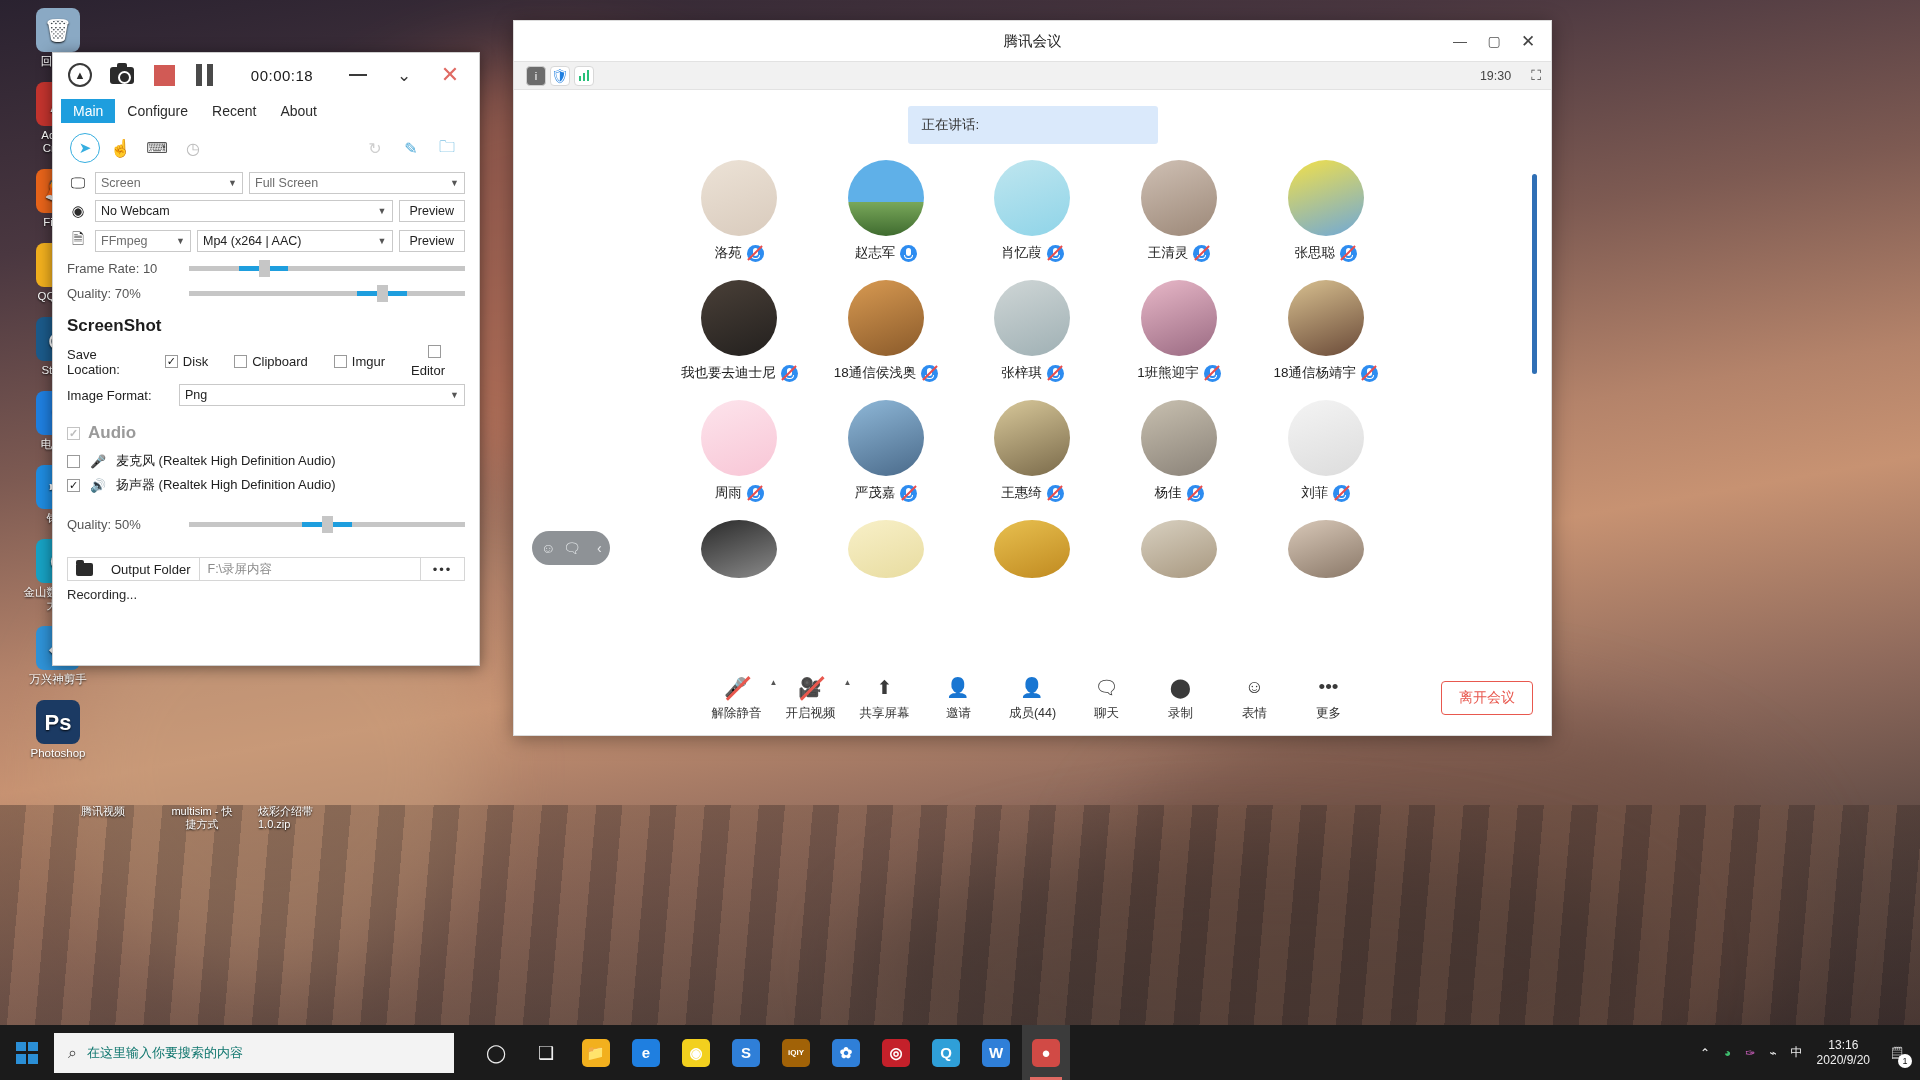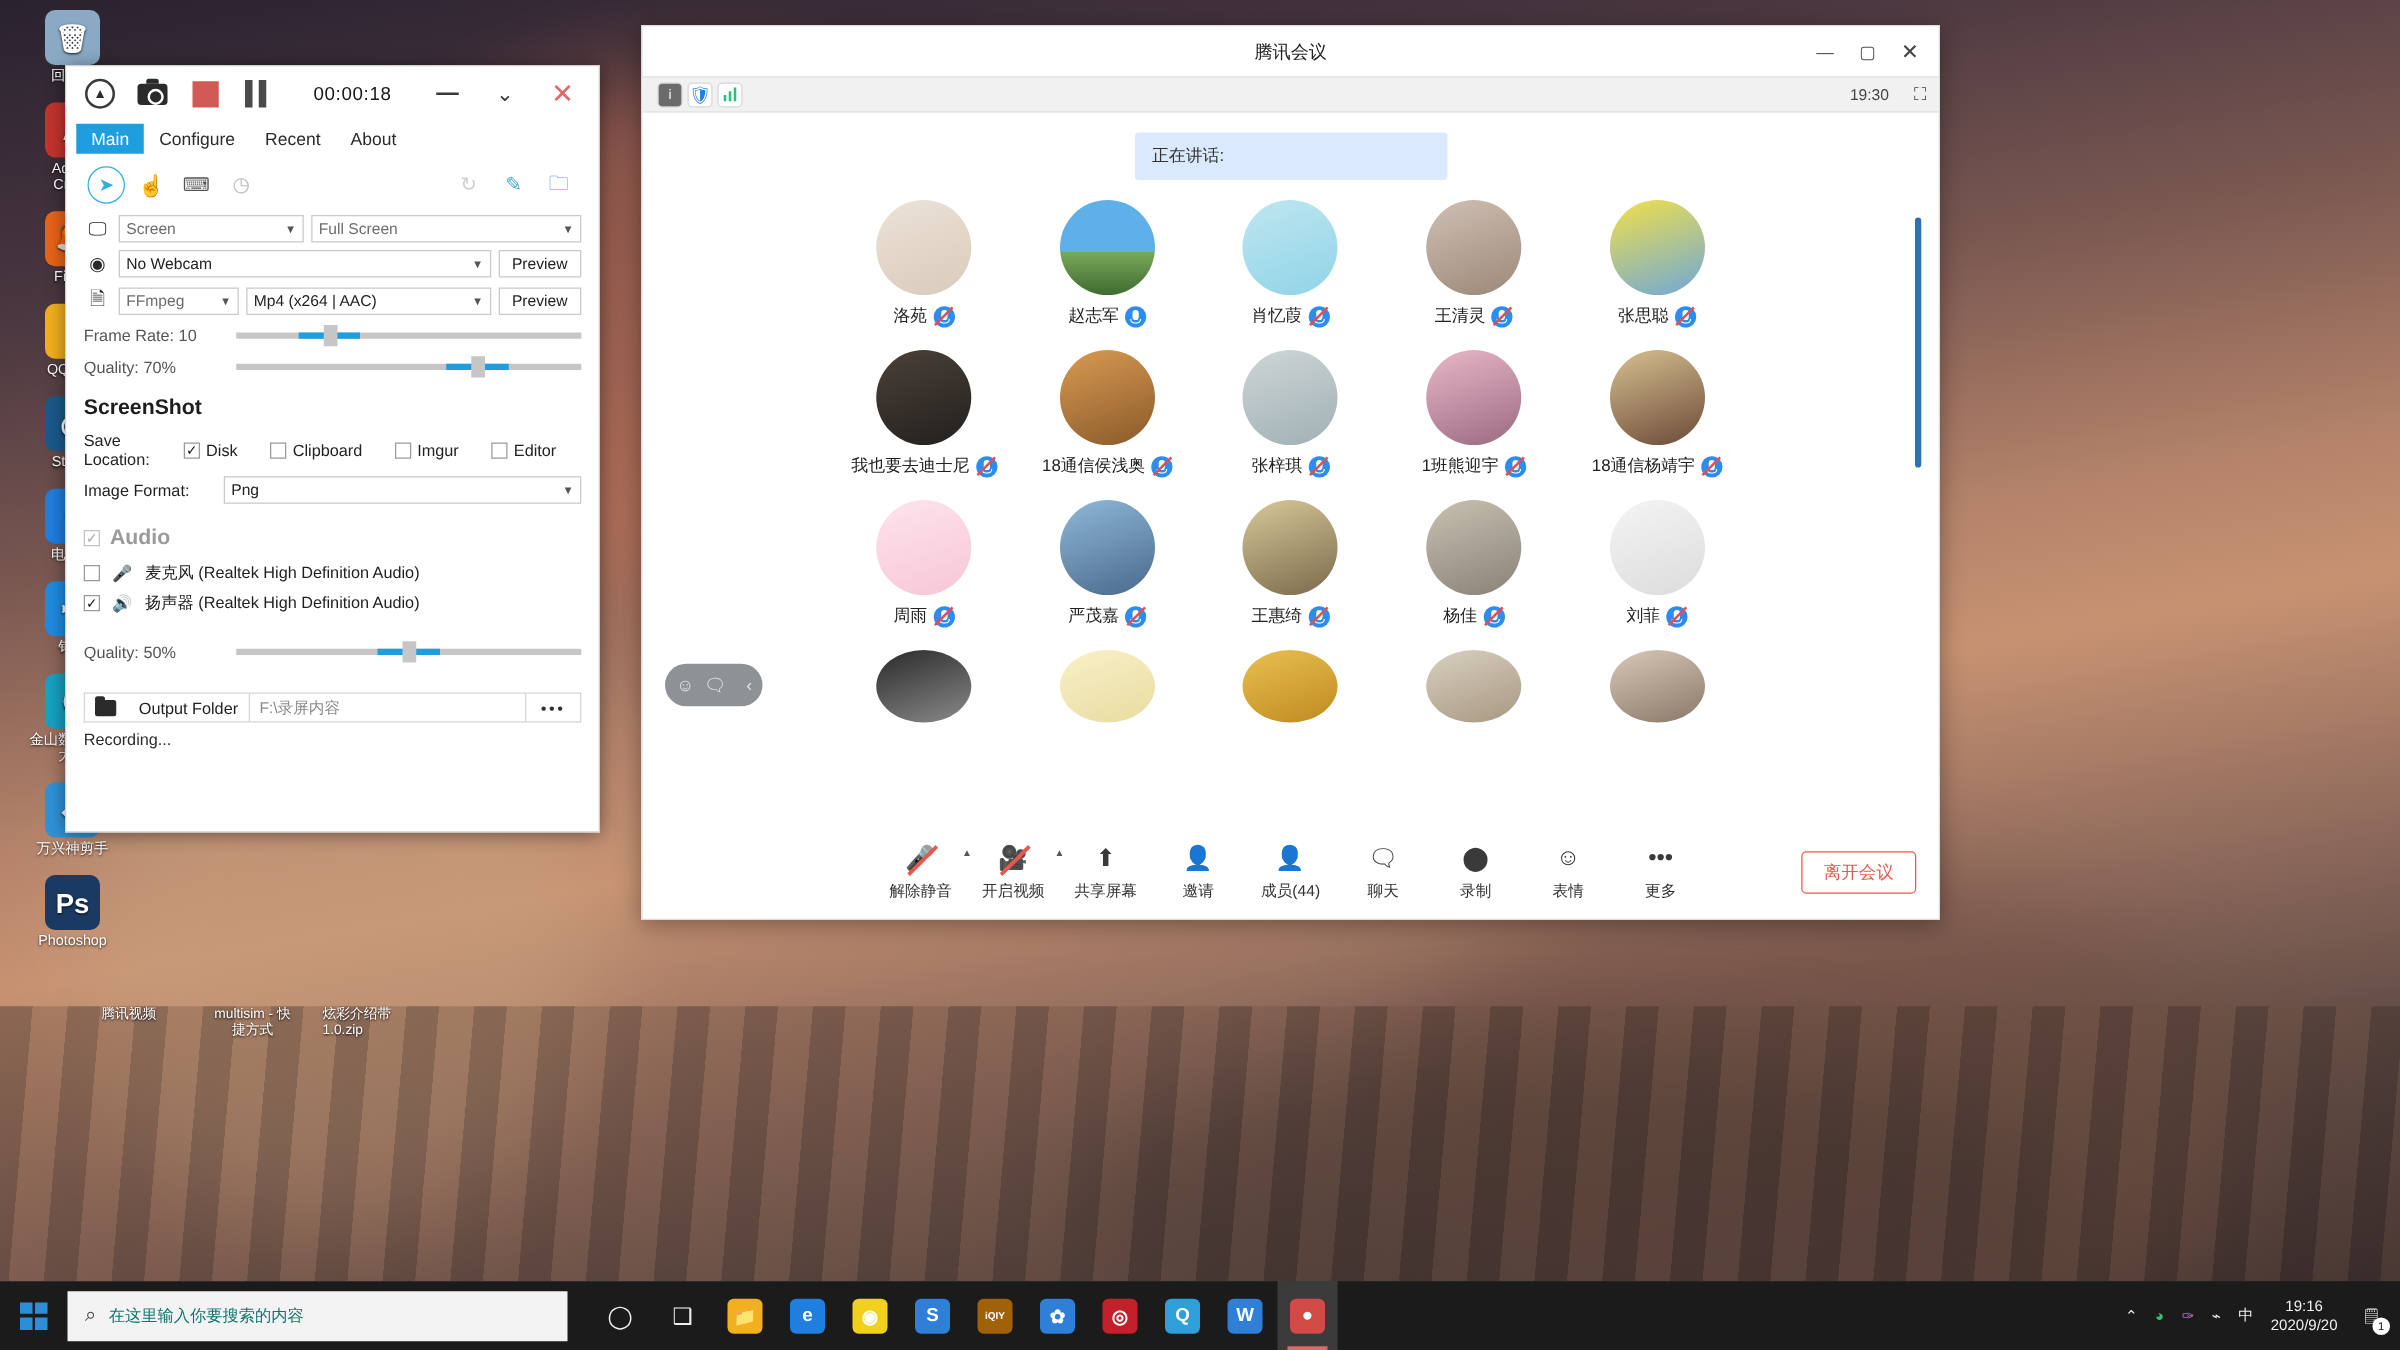--- a/index.html
+++ b/index.html
@@ -361,7 +361,7 @@
           <span class="chk"></span>
           <span class="chk-lbl">Imgur</span>
         </span>
-        <span style="display: flex; align-items: center; gap: 5px; margin-right: 8px;">
+        <span style="display: flex; align-items: center; gap: 5px; margin-right: 8px; flex-direction: column;">
           <span class="chk"></span>
           <span class="chk-lbl">Editor</span>
         </span>

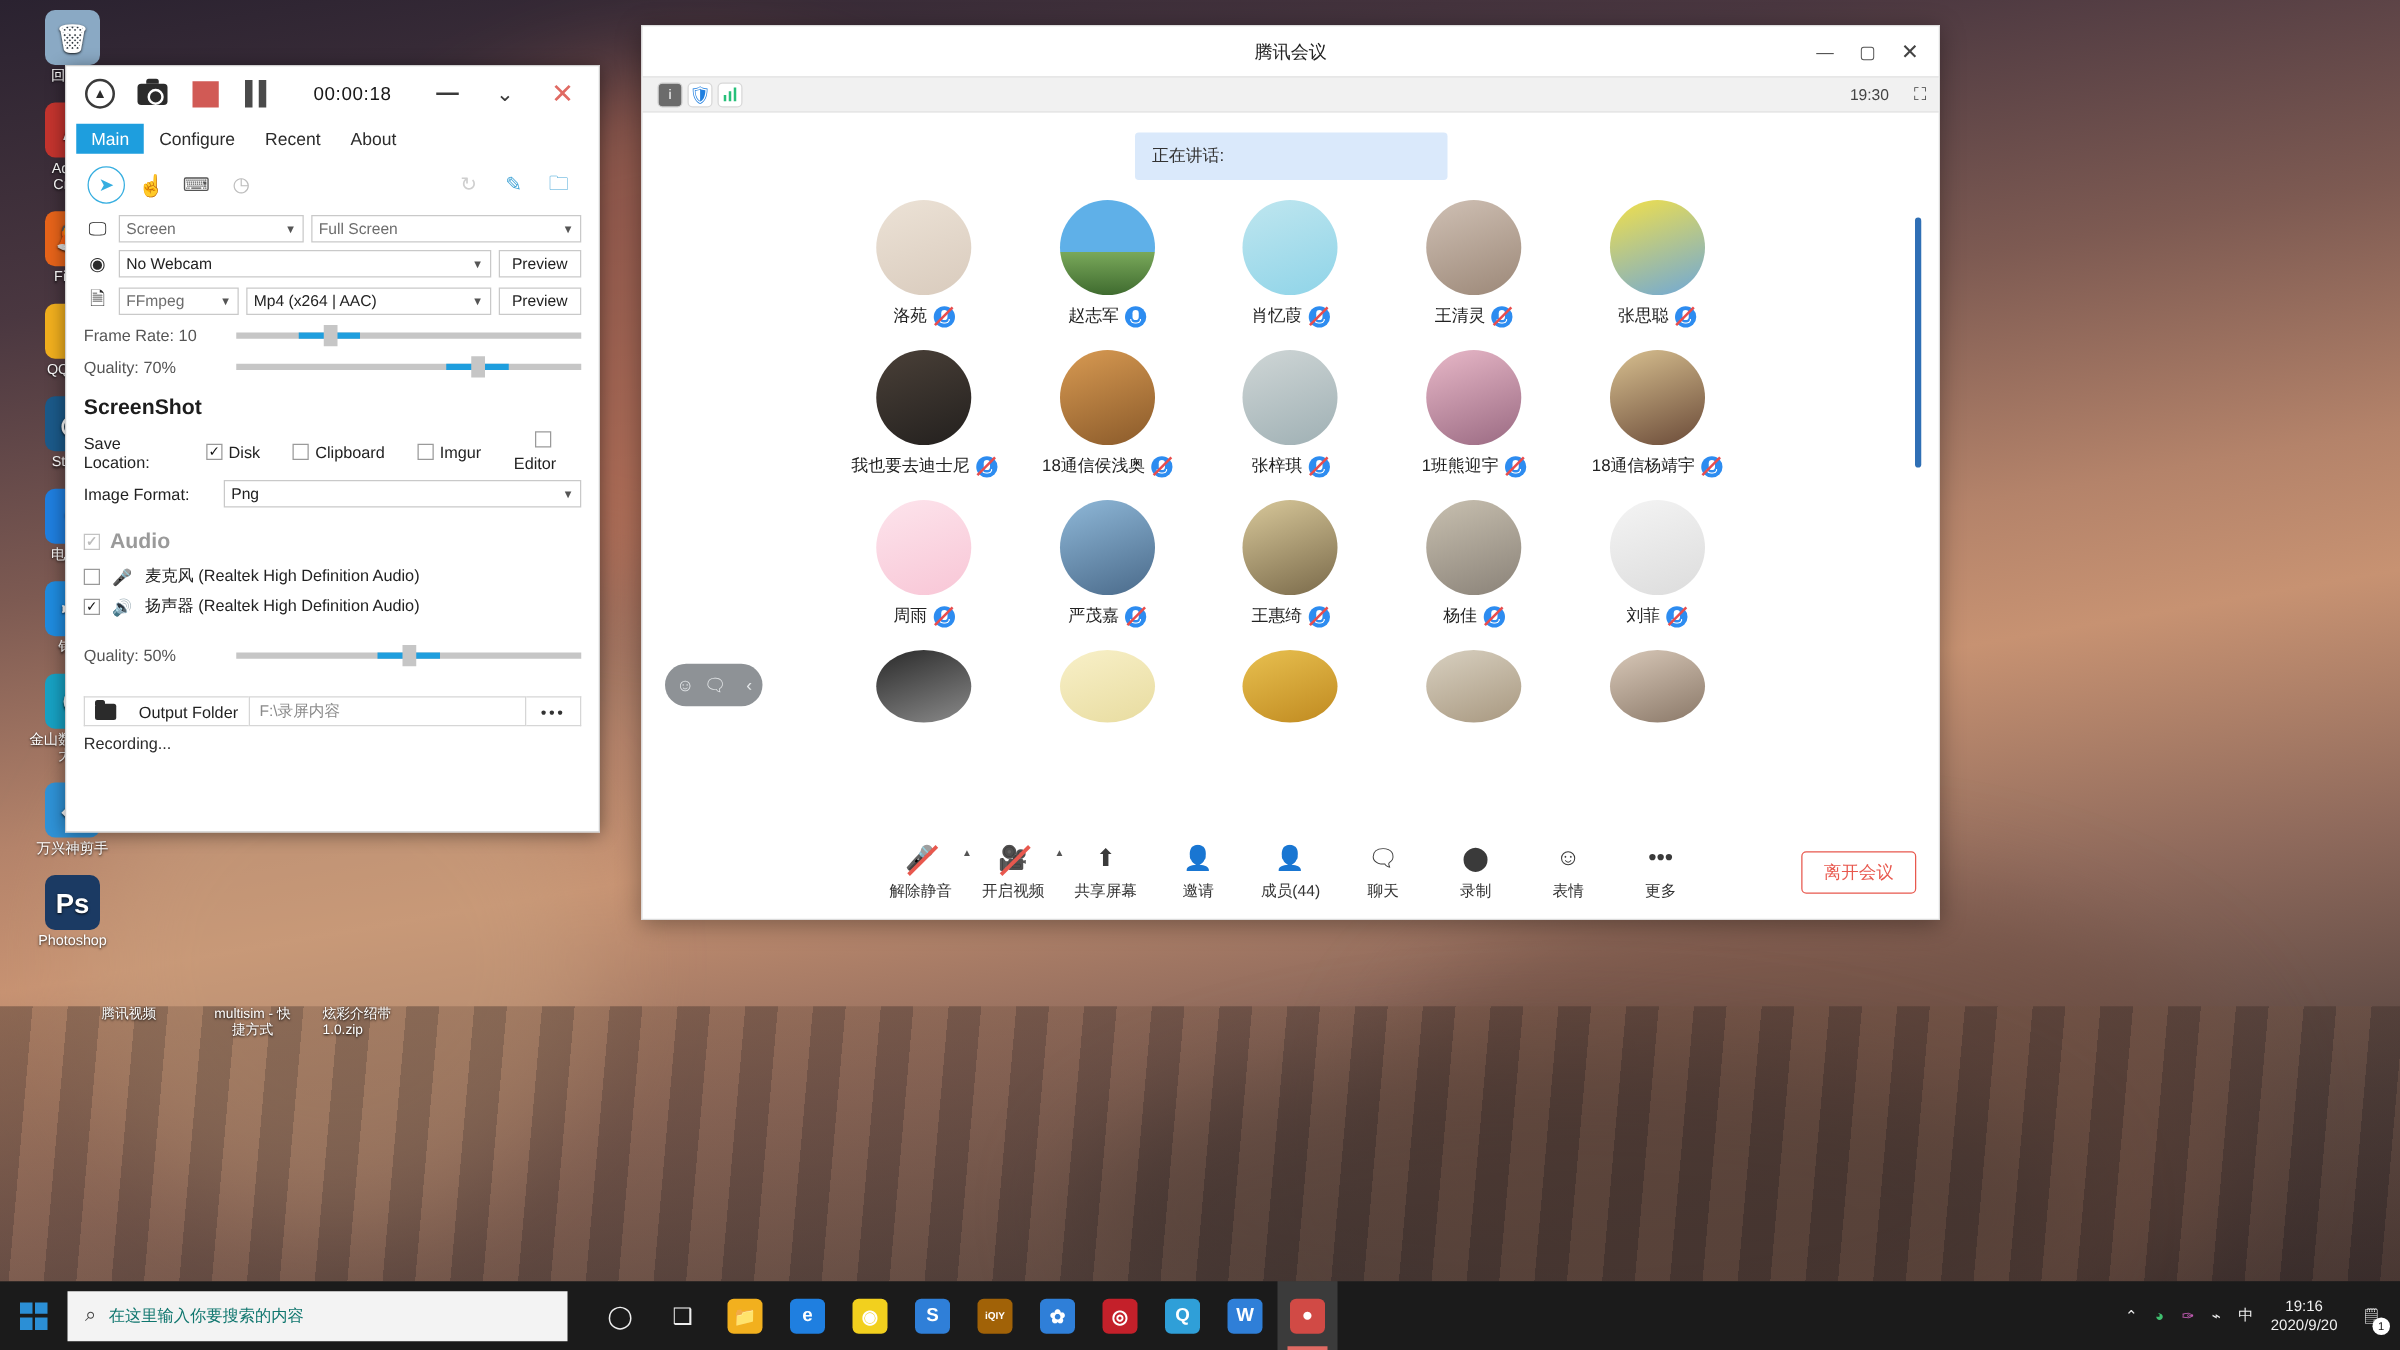--- a/index.html
+++ b/index.html
@@ -720,7 +720,7 @@
     <span>⌁</span>
     <span>中</span>
     <div class="tb-clock">
-      <div>19:16</div>
+      <div>13:16</div>
       <div>2020/9/20</div>
     </div>
     <div class="notif">🗒

